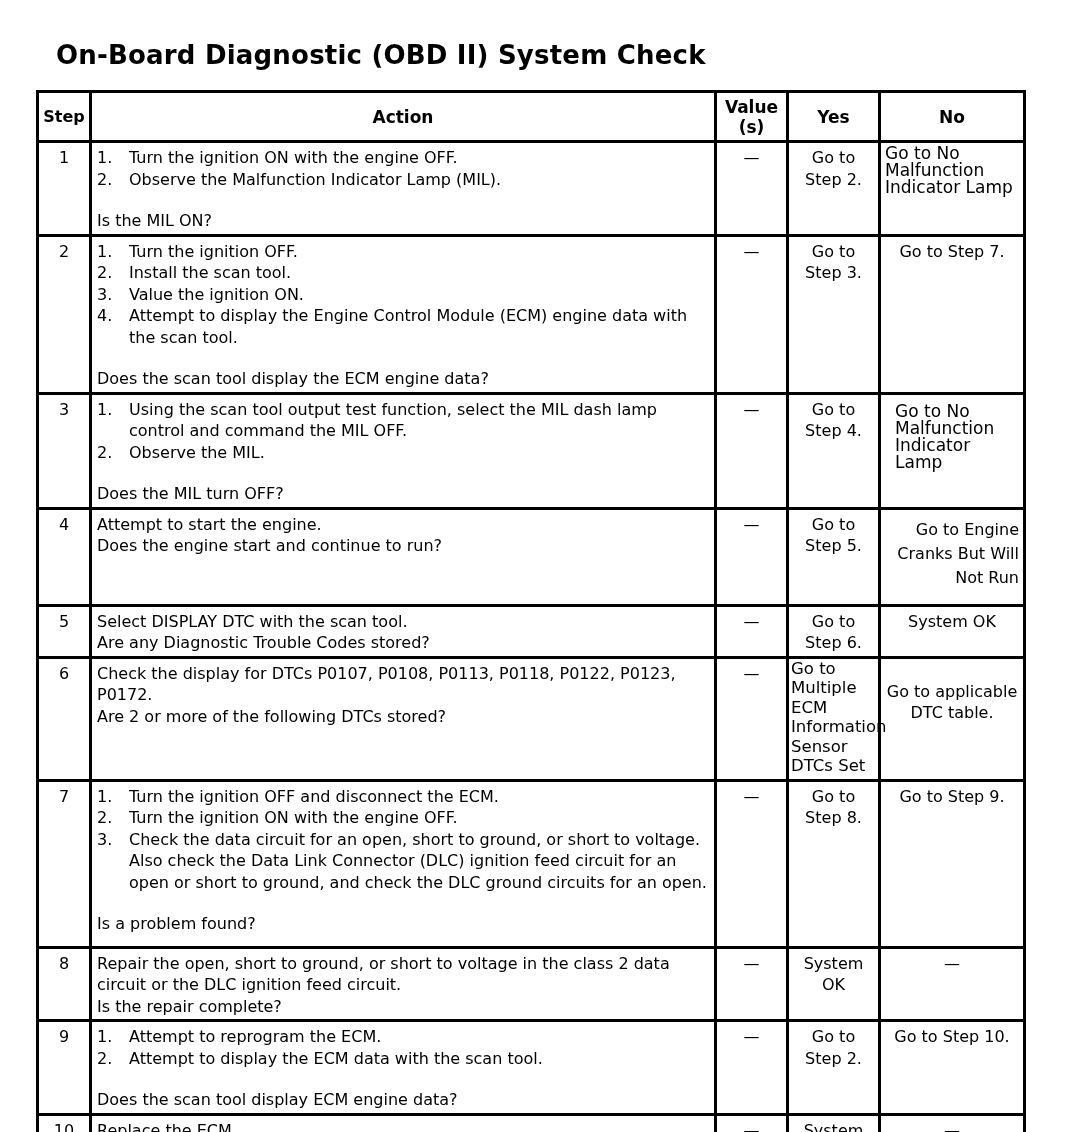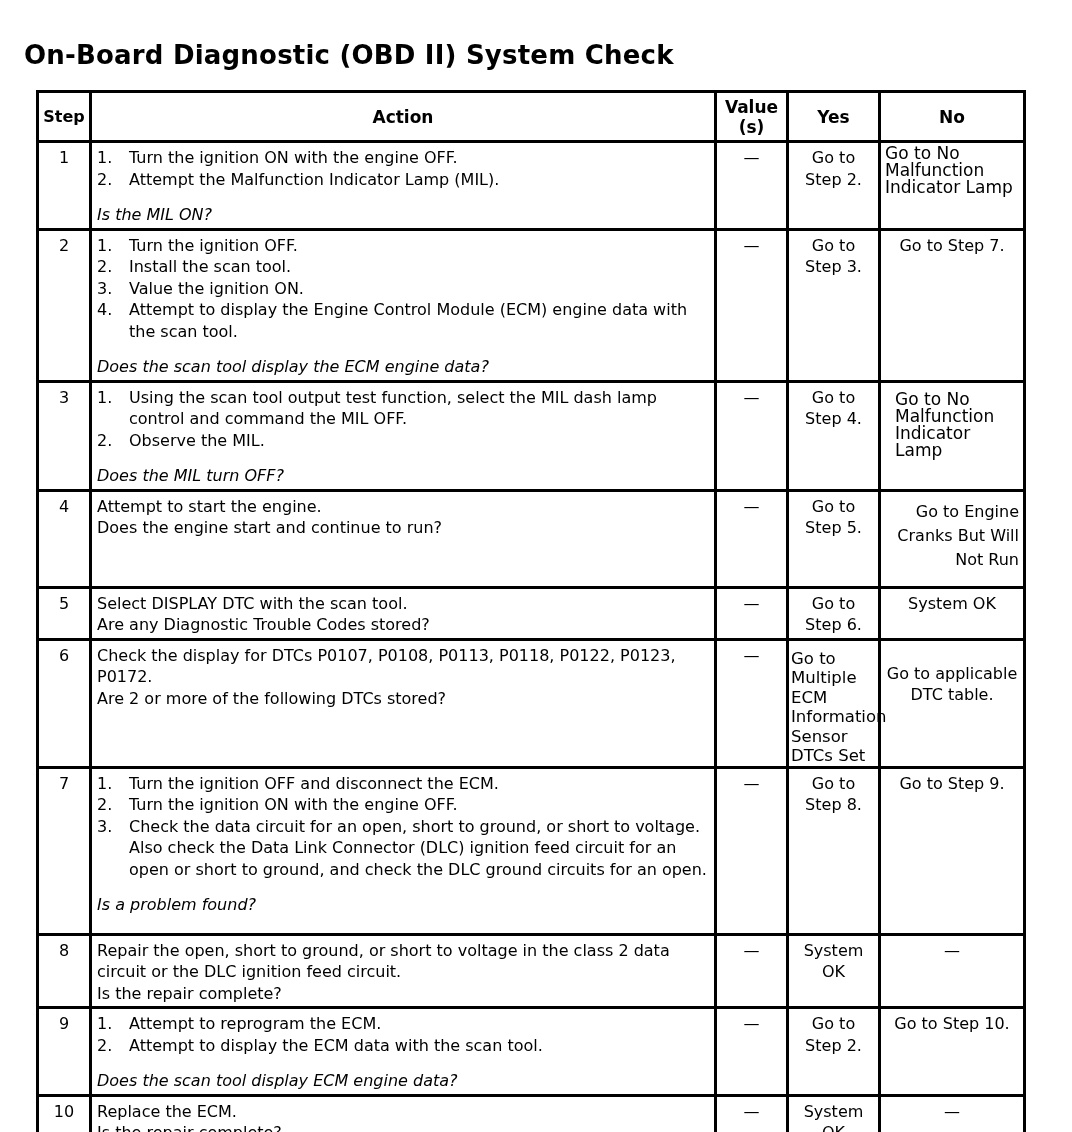--- a/index.html
+++ b/index.html
@@ -4,7 +4,7 @@
 <style>
   html, body { margin:0; padding:0; background:#ffffff; }
   body { width:1072px; height:1132px; position:relative; font-family:"DejaVu Sans", sans-serif; color:#000; }
-  .title { position:absolute; left:24px; top:40px; font-size:26px; font-weight:bold; letter-spacing:0.2px; }
+  .title { position:absolute; left:56px; top:40px; font-size:26px; font-weight:bold; letter-spacing:0.2px; }
   table { position:absolute; left:36px; top:90px; border-collapse:collapse; table-layout:fixed; width:987px; }
   td, th { border:3px solid #000; vertical-align:top; font-size:16px; line-height:21.5px; padding:2px 4px; }
   th { font-weight:bold; text-align:center; vertical-align:middle; font-size:17px; line-height:20px; padding:0 2px;margin-left:37px; }

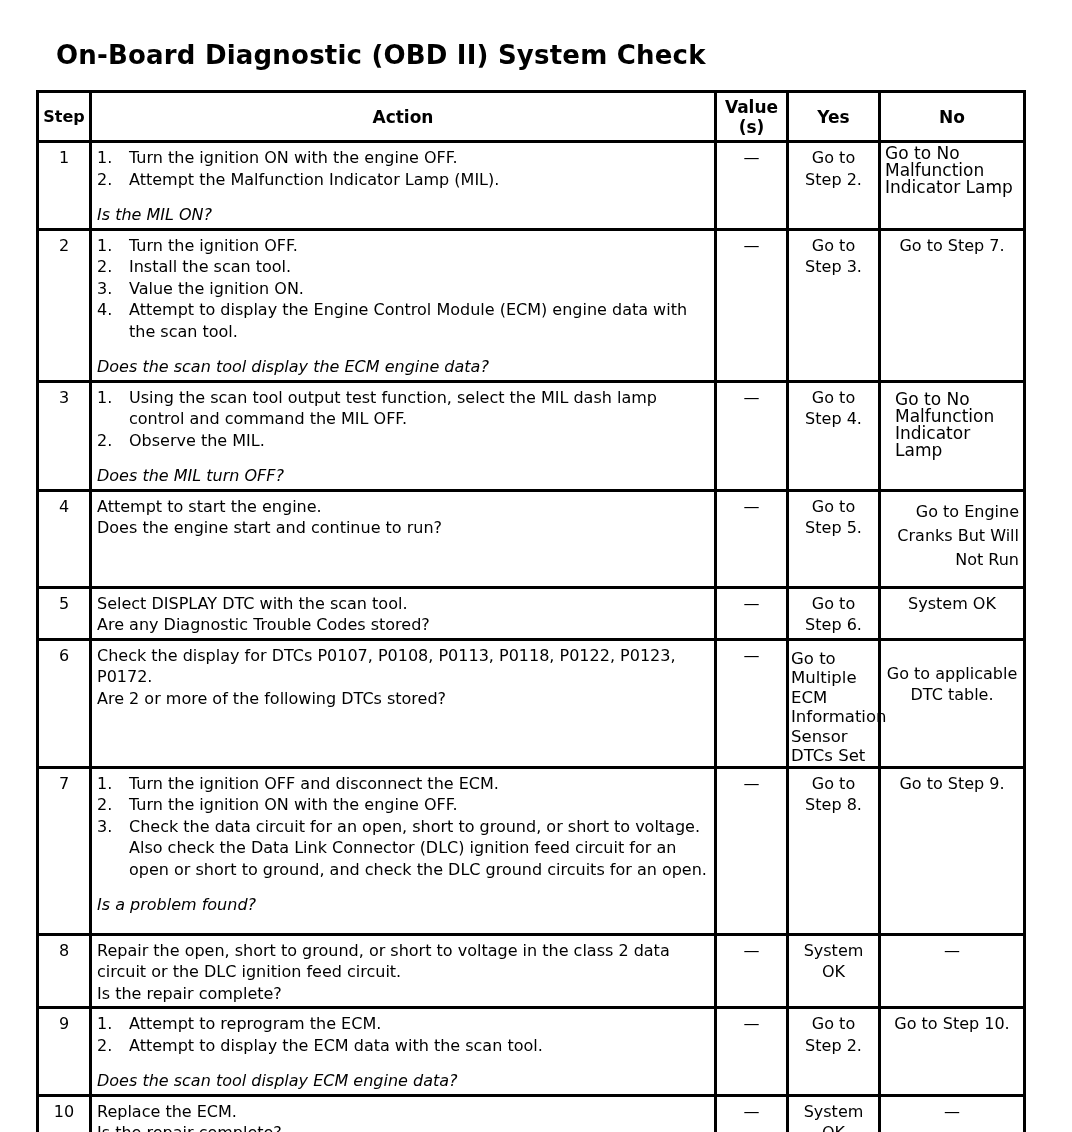--- a/index.html
+++ b/index.html
@@ -47,7 +47,7 @@
       <td class="step">1</td>
       <td class="act">
         <div class="li"><span class="n">1.</span><span>Turn the ignition ON with the engine OFF.</span></div>
-        <div class="li"><span class="n">2.</span><span>Attempt the Malfunction Indicator Lamp (MIL).</span></div>
+        <div class="li"><span class="n">2.</span><span>Observe the Malfunction Indicator Lamp (MIL).</span></div>
         <div class="q">Is the MIL ON?</div>
       </td>
       <td class="val">—</td>

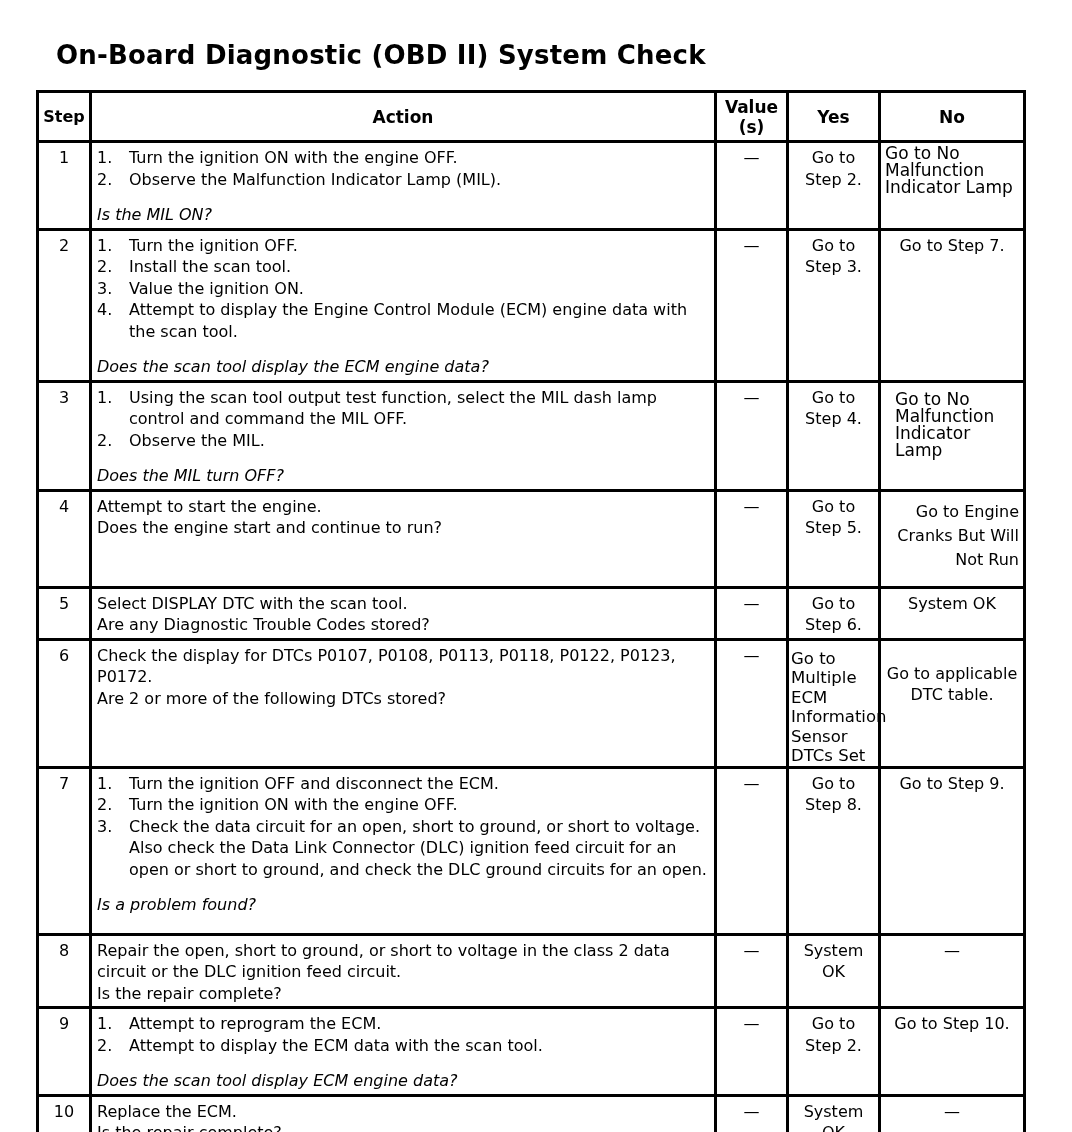--- a/index.html
+++ b/index.html
@@ -17,7 +17,7 @@
   td.yes.tight { text-align:left; line-height:19.5px; padding:8px 0 0 2px; font-size:16.5px; }
   .li { padding-left:32px; text-indent:-32px; }
   .li .n { display:inline-block; width:32px; text-indent:0; }
-  .q { margin-top:14px;font-style:italic; }
+  .q { margin-top:20px; }
 </style>
 </head>
 <body>

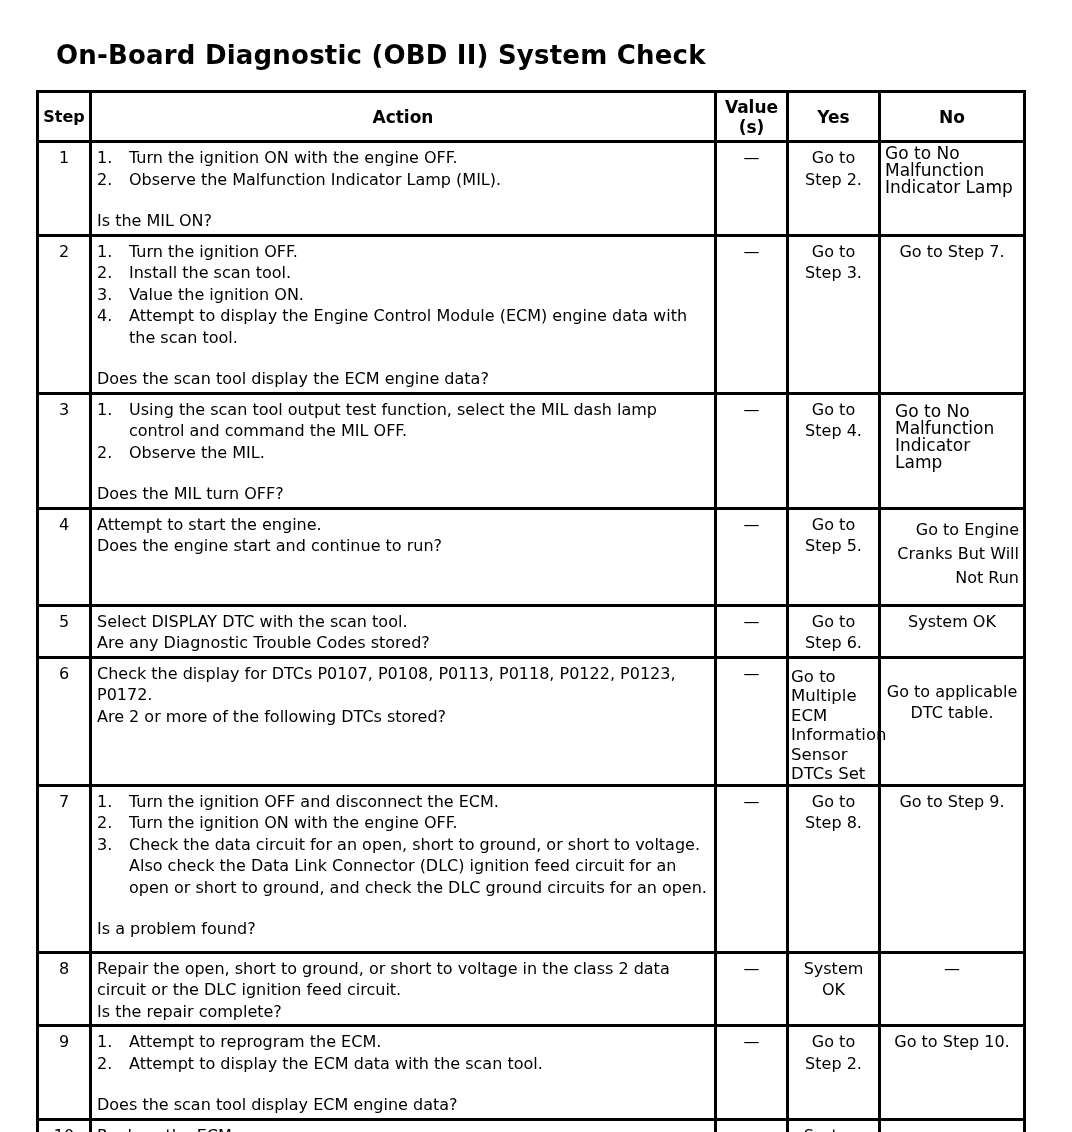--- a/index.html
+++ b/index.html
@@ -14,7 +14,7 @@
   td.val, td.yes { text-align:center; padding-top:4px; }
   td.no { text-align:center; padding-top:4px; }
   td.no.tight { text-align:left; line-height:17px; padding-top:2px; font-size:17px;margin-top:32px; }
-  td.yes.tight { text-align:left; line-height:19.5px; padding:8px 0 0 2px; font-size:16.5px; }
+  td.yes.tight { text-align:left; line-height:19.5px; padding:0 0 0 2px; font-size:16.5px; }
   .li { padding-left:32px; text-indent:-32px; }
   .li .n { display:inline-block; width:32px; text-indent:0; }
   .q { margin-top:20px; }

